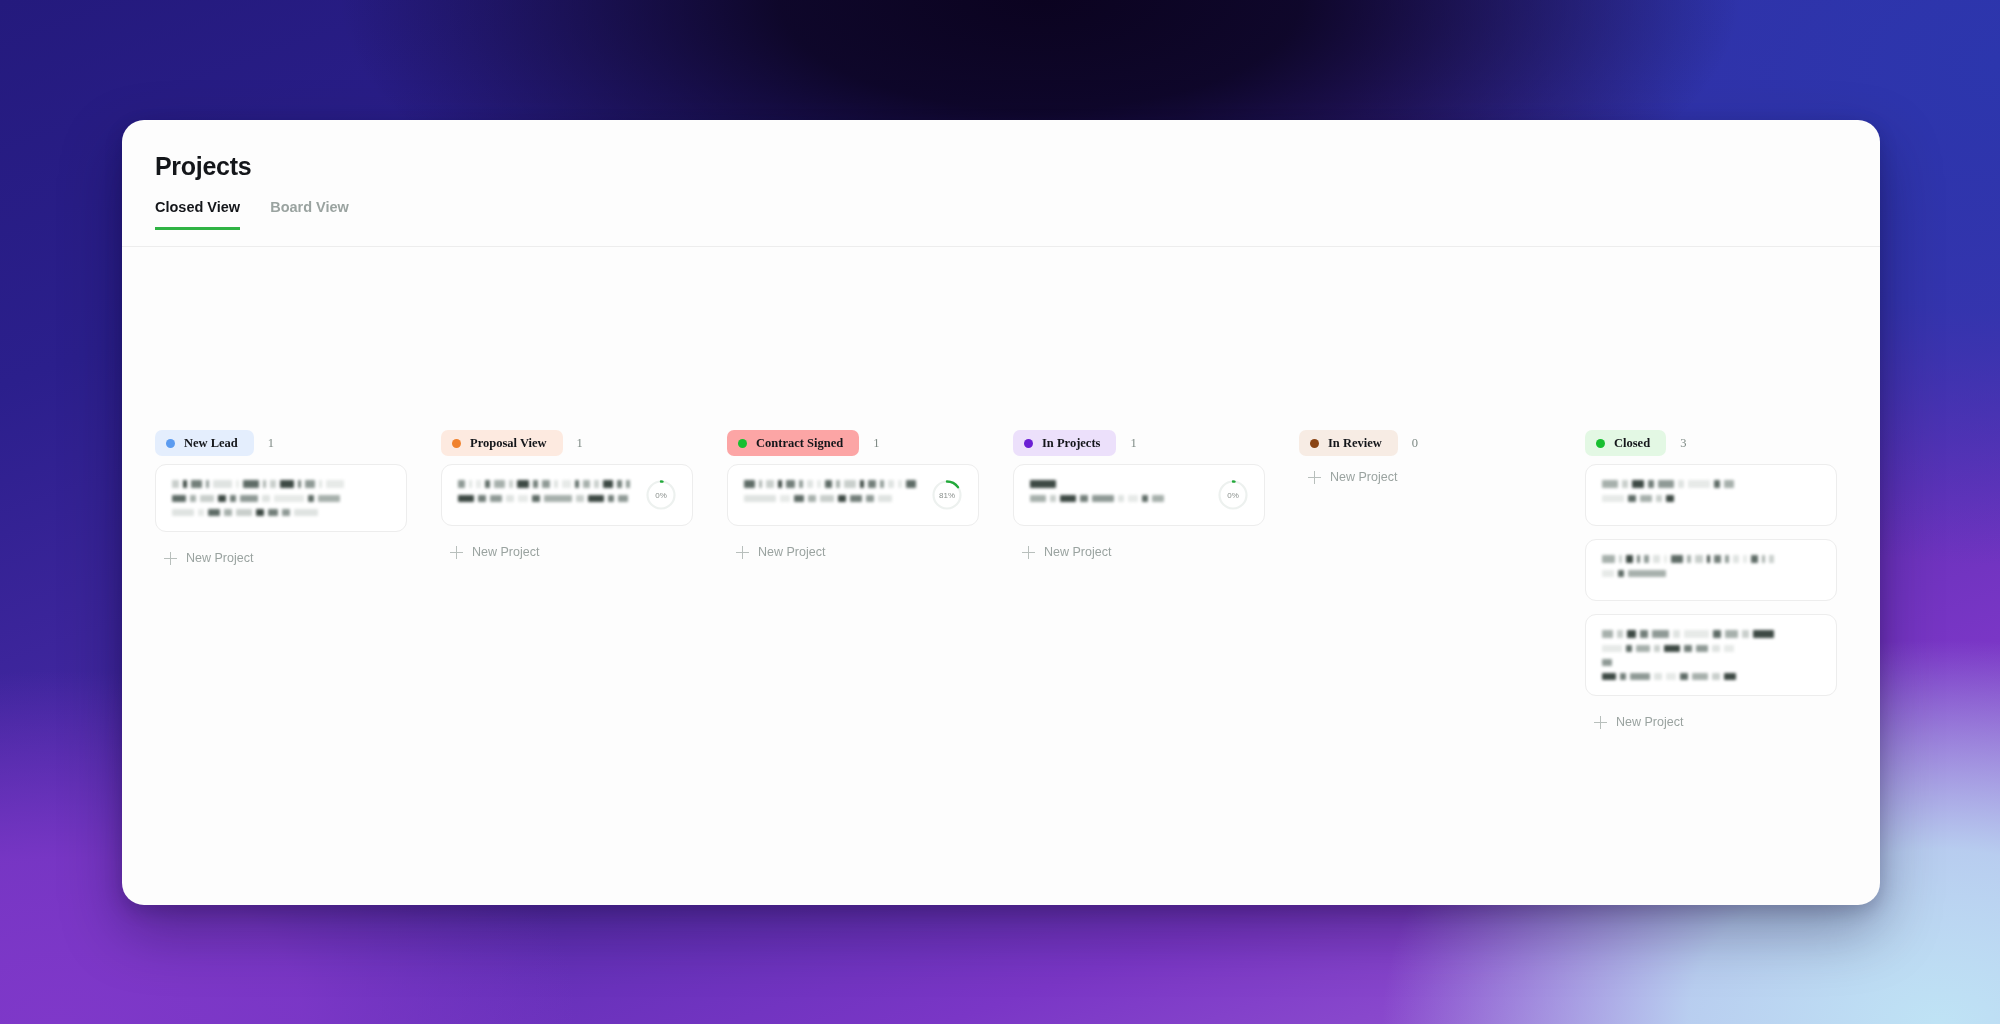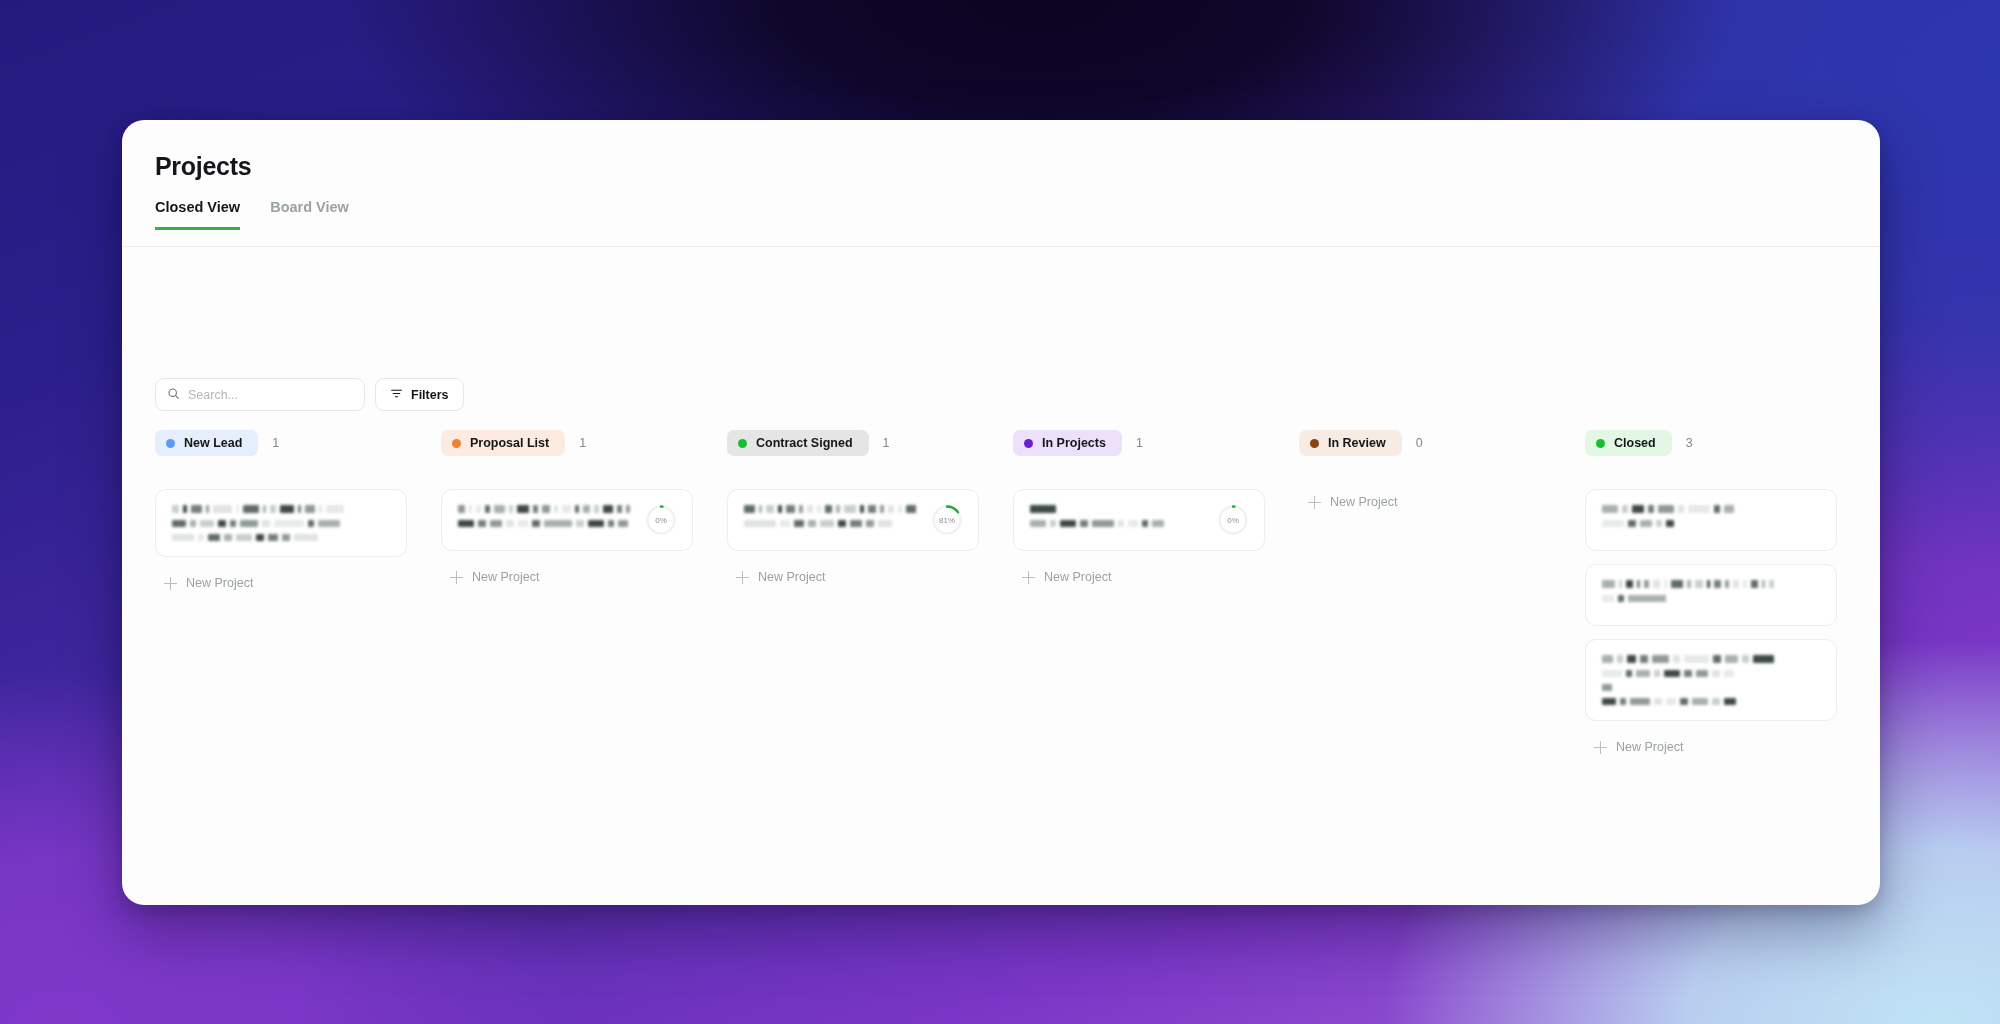--- a/index.html
+++ b/index.html
@@ -260,28 +260,6 @@
 
   <div class="header-rule"></div>
 
-  <div class="toolbar">
-    <div class="search-box">
-      <span>
-        <svg width="13" height="13" viewBox="0 0 16 16" fill="none">
-          <circle cx="7" cy="7" r="4.6" stroke="#6f7875" stroke-width="1.4"></circle>
-          <line x1="10.4" y1="10.4" x2="14" y2="14" stroke="#6f7875" stroke-width="1.4" stroke-linecap="round"></line>
-        </svg>
-      </span>
-      <input type="text" placeholder="Search..." style="">
-    </div>
-
-    <div class="filters-btn">
-      <span>
-        <svg width="13" height="13" viewBox="0 0 16 16" fill="none">
-          <line x1="2" y1="4" x2="14" y2="4" stroke="#14161a" stroke-width="1.4" stroke-linecap="round"></line>
-          <line x1="4" y1="8" x2="12" y2="8" stroke="#14161a" stroke-width="1.4" stroke-linecap="round"></line>
-          <line x1="6.5" y1="12" x2="9.5" y2="12" stroke="#14161a" stroke-width="1.4" stroke-linecap="round"></line>
-        </svg>
-      </span>
-      <span class="lbl">Filters</span>
-    </div>
-  </div>
 
   <div class="board" id="board">
       <div class="column">

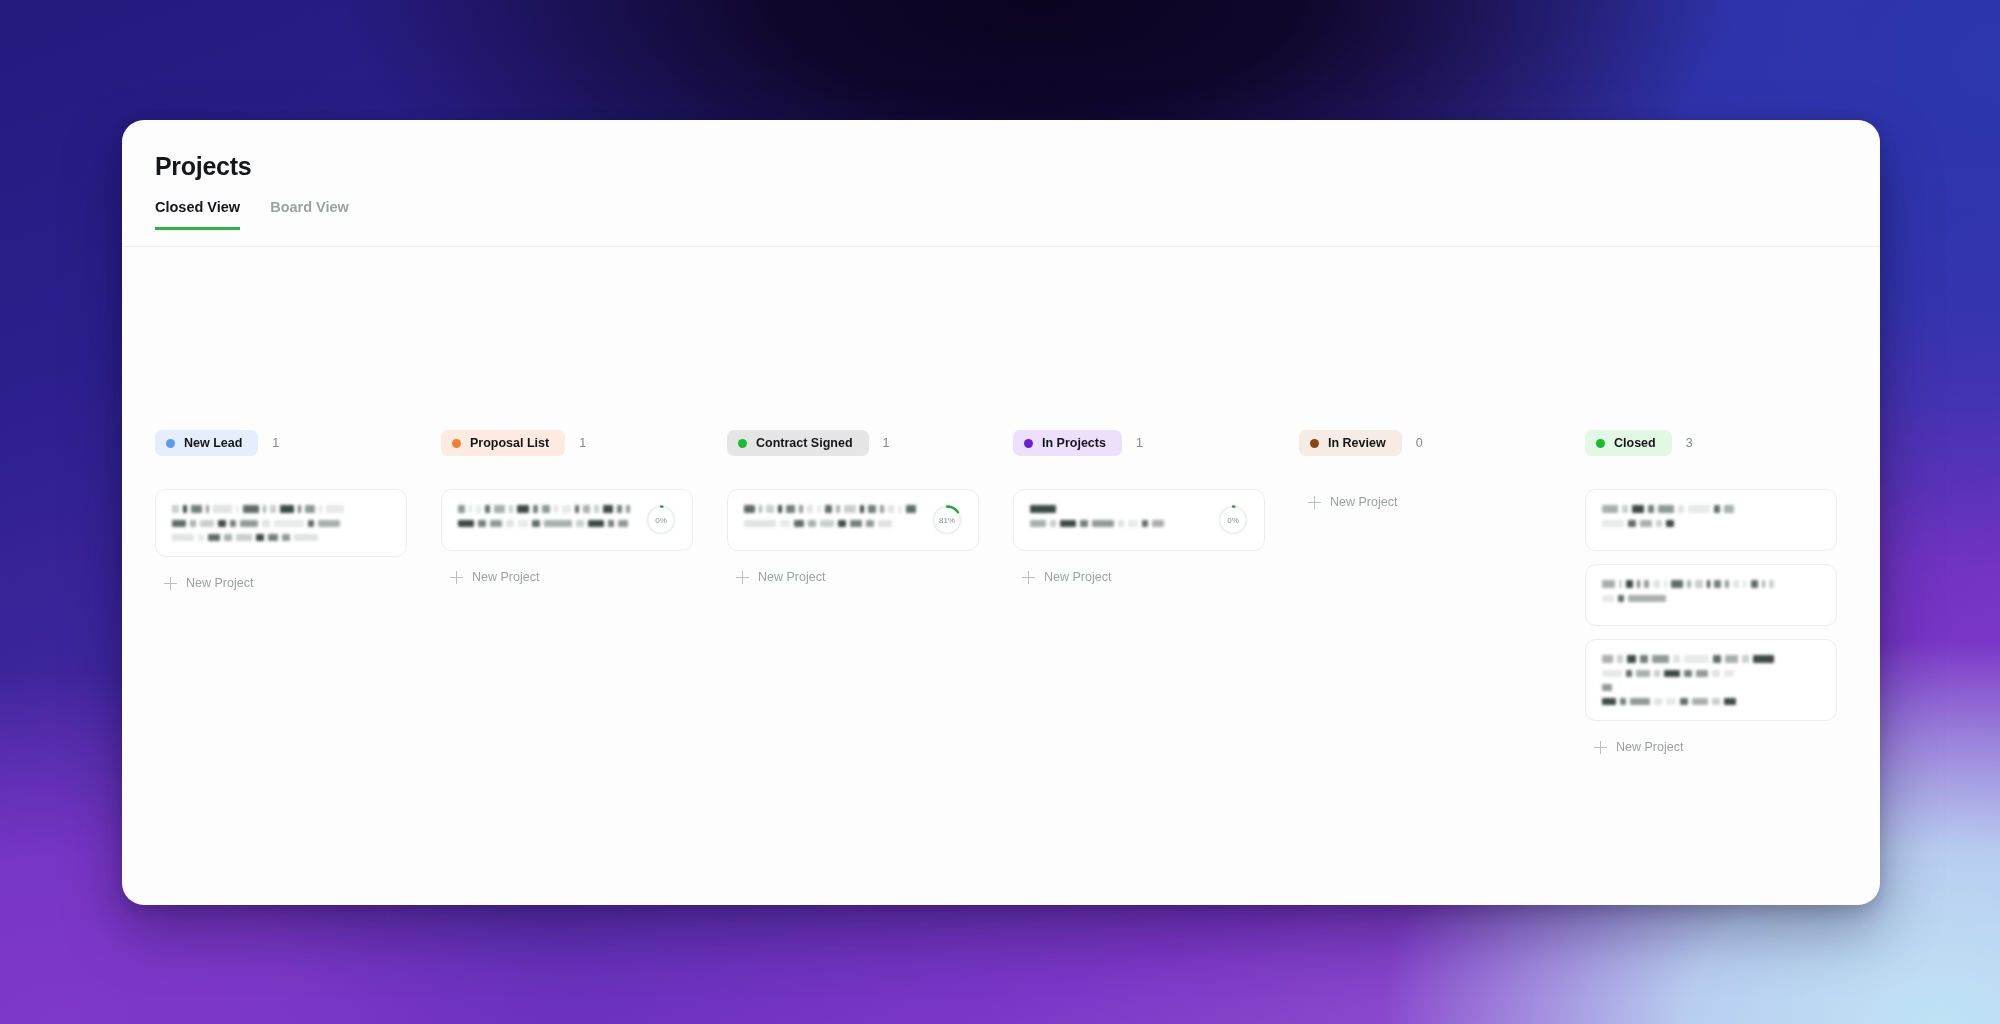--- a/index.html
+++ b/index.html
@@ -147,7 +147,8 @@
     display: flex;
     align-items: center;
     gap: 14px;
-    margin-bottom: 33px;
+    margin-bottom: 8px;
+    font-family: Liberation Serif, serif;
   }
   .status-pill {
     display: inline-flex;

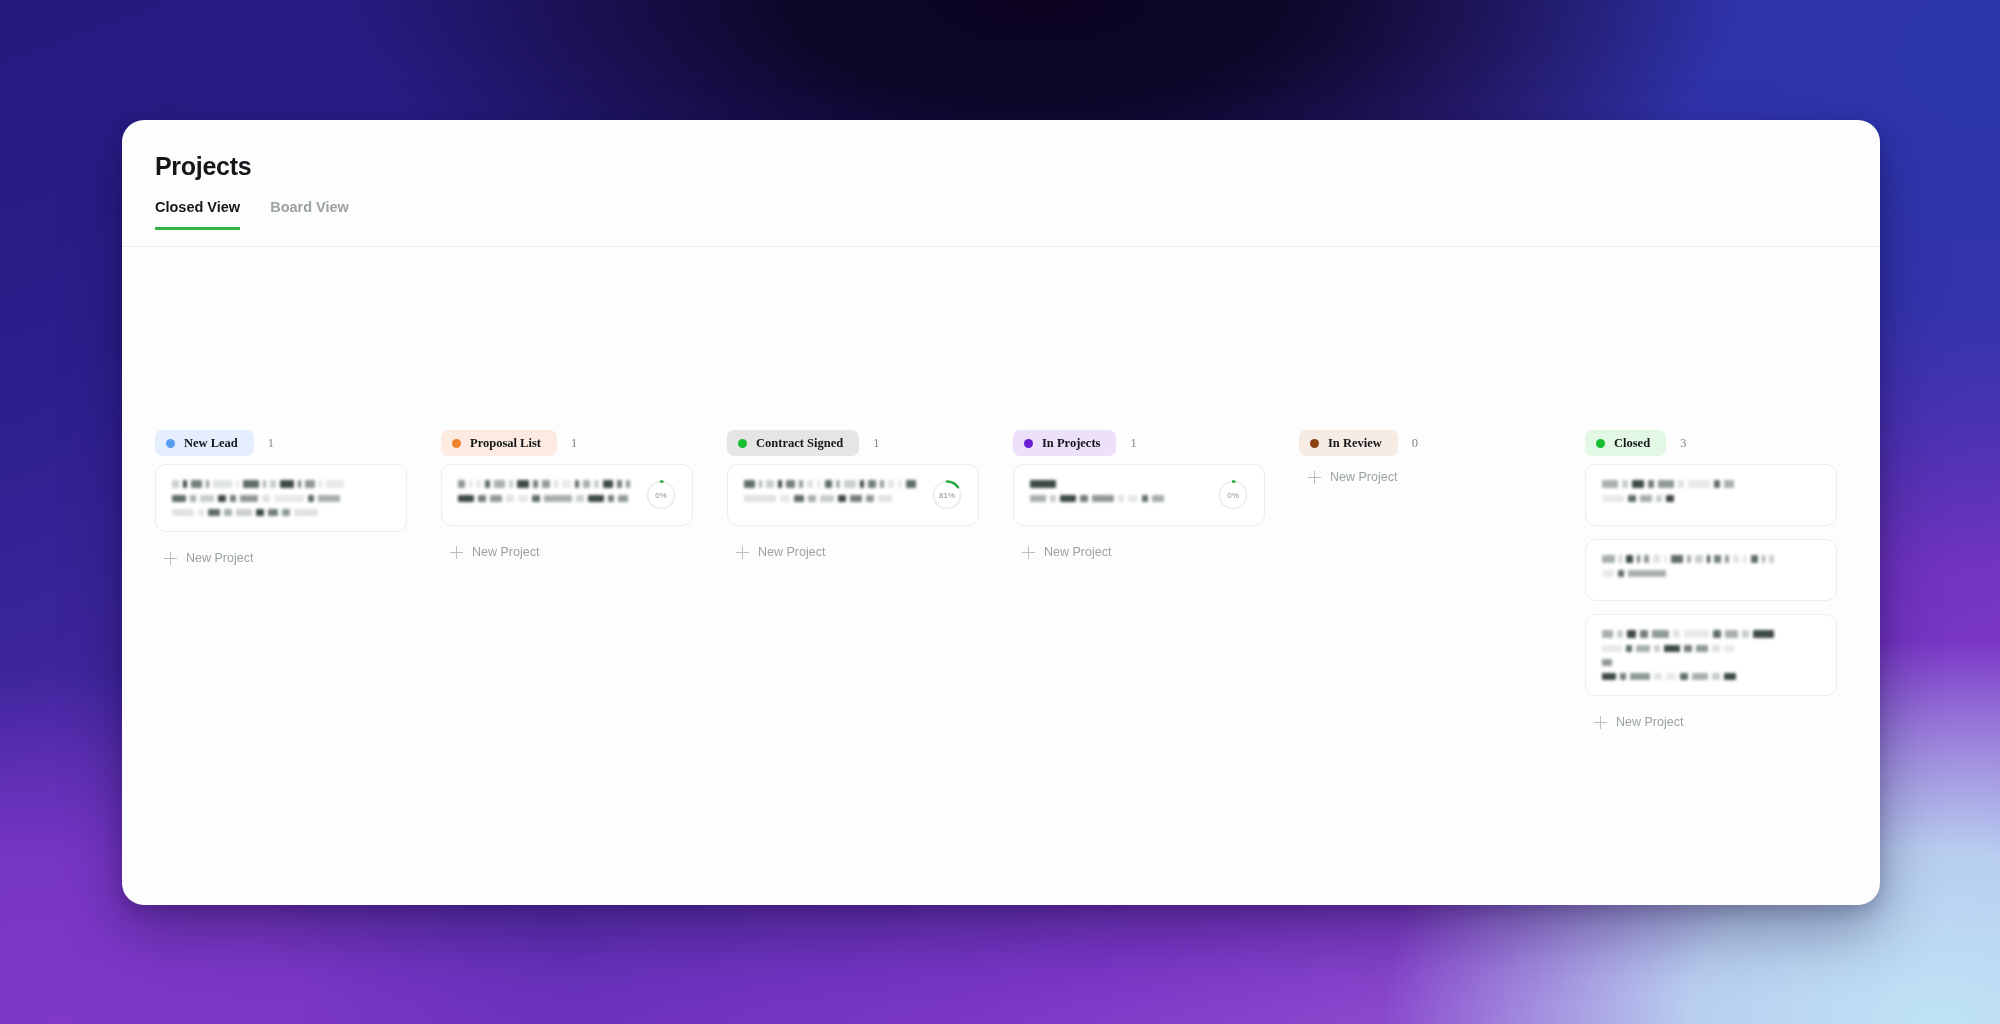--- a/index.html
+++ b/index.html
@@ -323,7 +323,7 @@
         <div class="col-head">
           <div class="status-pill" style="background: rgb(253, 234, 224);">
             <span class="status-dot" style="background: rgb(240, 130, 46);"></span>
-            <span>Proposal List</span>
+            <span>Proposal View</span>
           </div>
           <span class="col-count">1</span>
         </div>

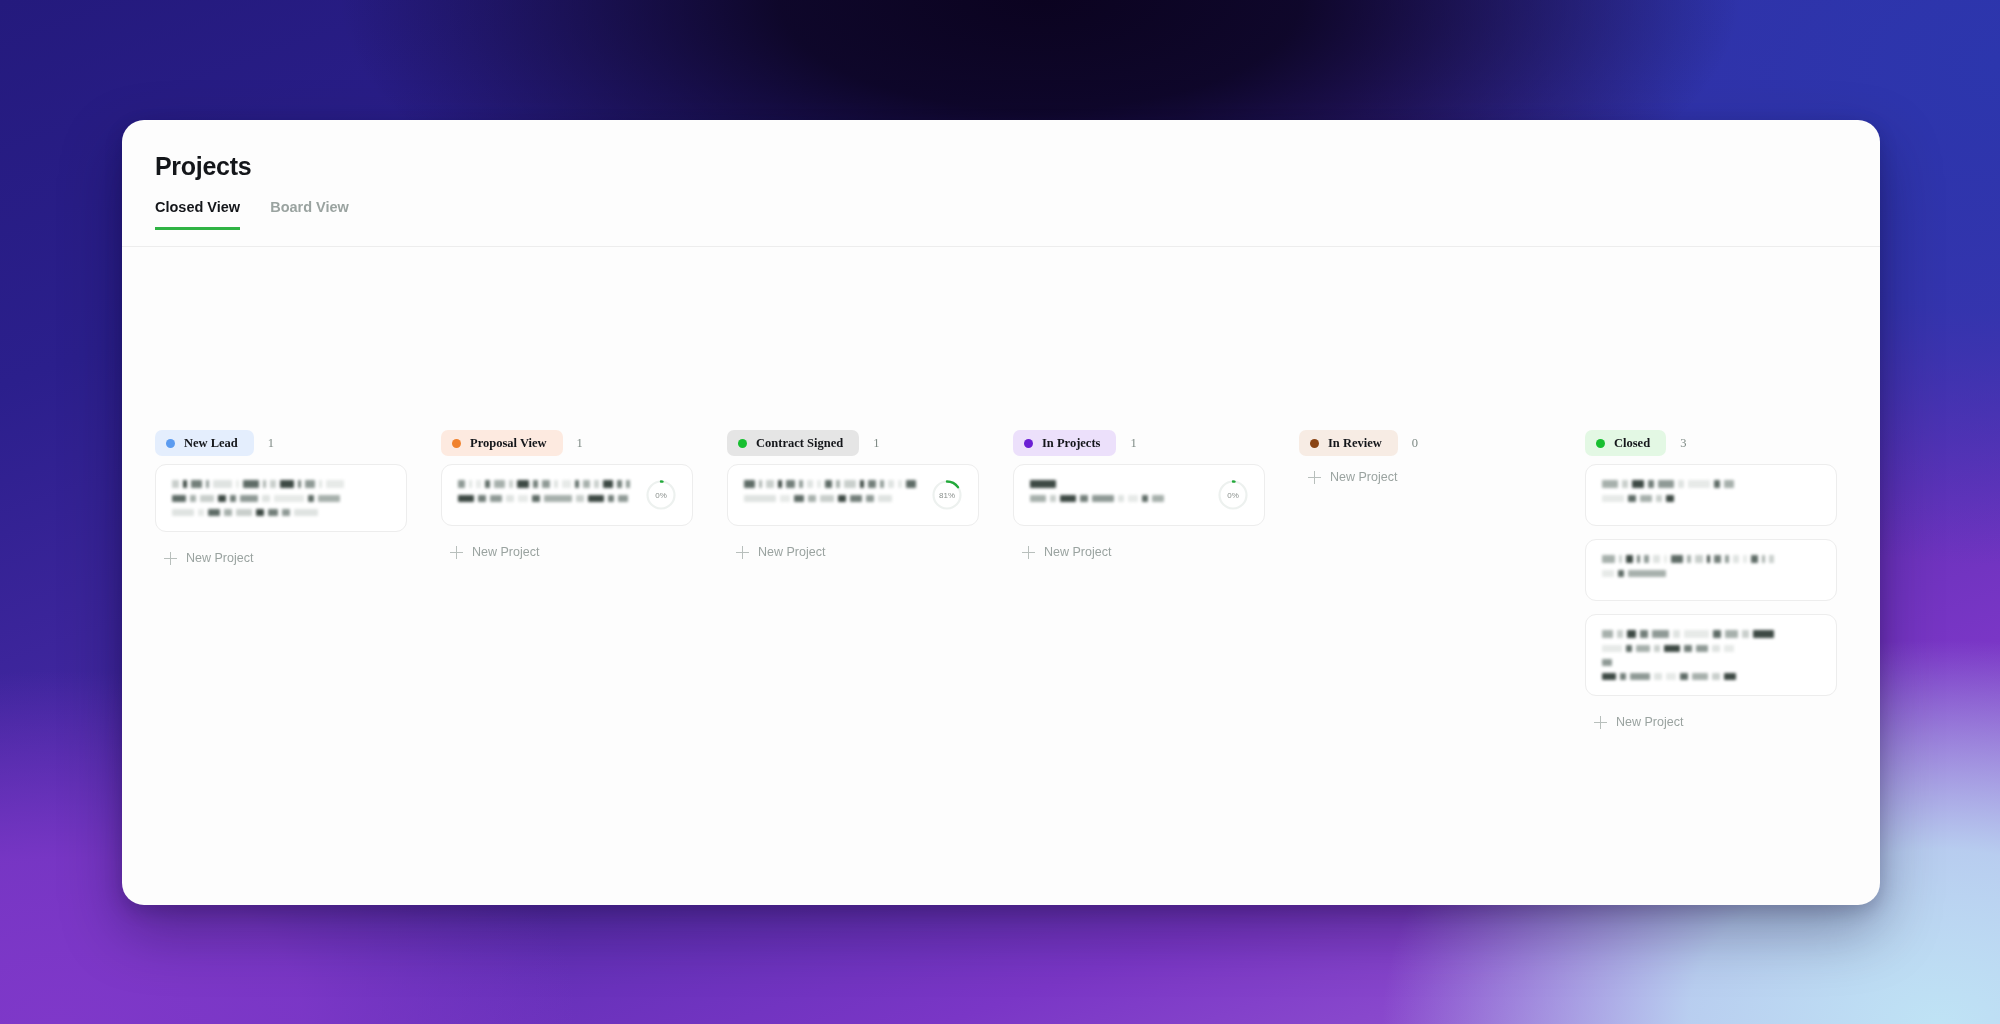--- a/index.html
+++ b/index.html
@@ -377,7 +377,7 @@
       </div>
       <div class="column">
         <div class="col-head">
-          <div class="status-pill" style="background: #e5e5e5;">
+          <div class="status-pill" style="background: #fca5a5;">
             <span class="status-dot" style="background: rgb(23, 191, 48);"></span>
             <span>Contract Signed</span>
           </div>

